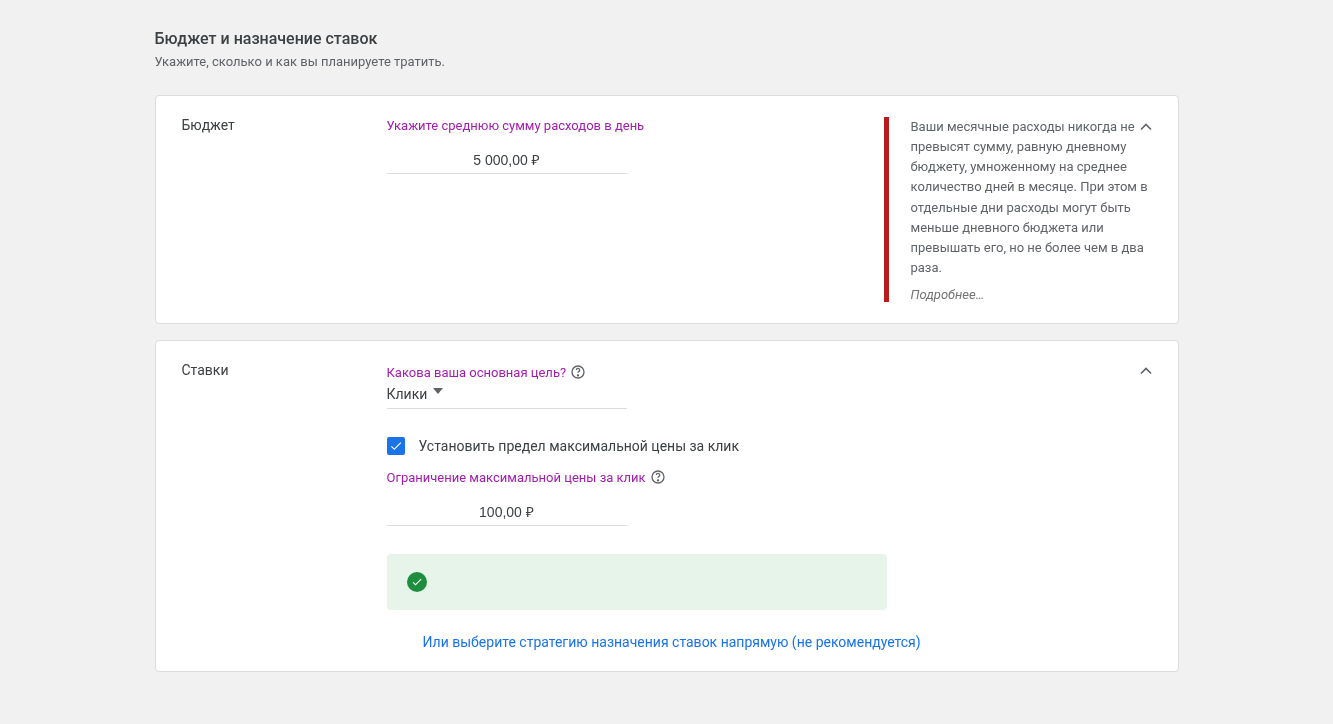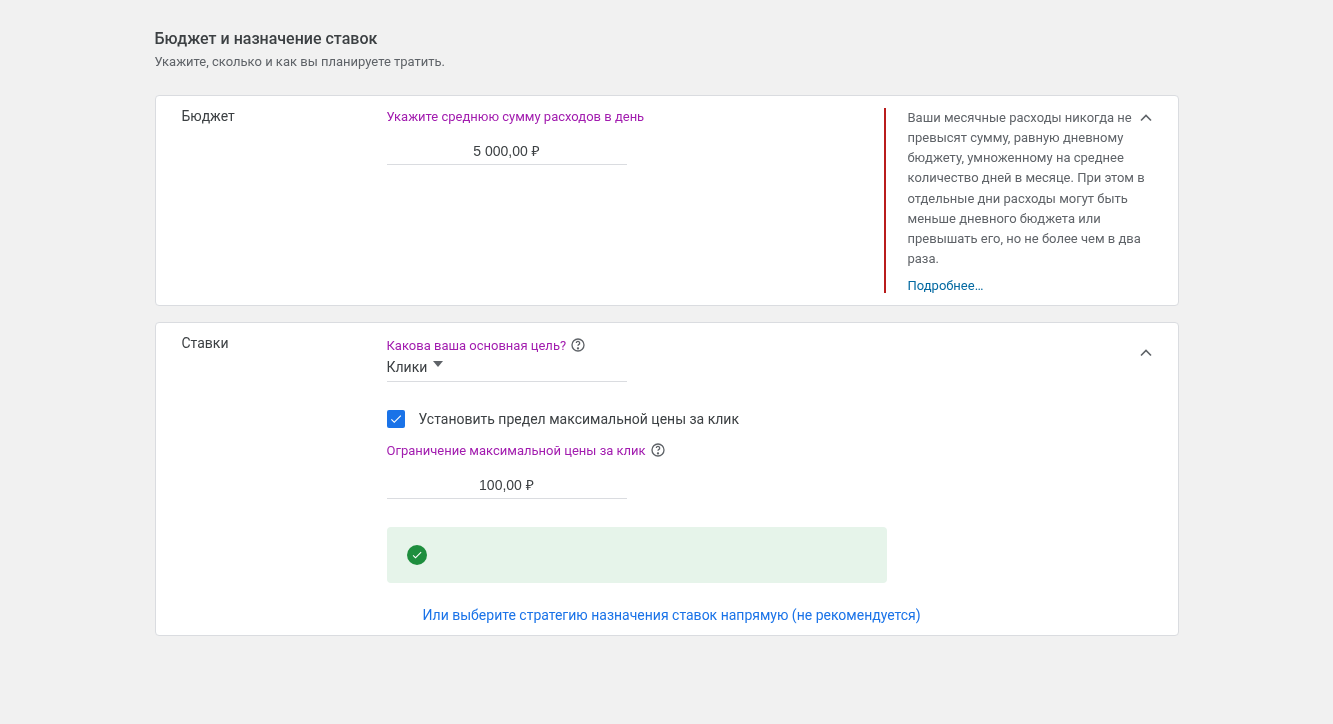--- a/index.html
+++ b/index.html
@@ -37,7 +37,7 @@
       border: 1px solid #dadce0;
       border-radius: 4px;
       margin-top: 16px;
-      padding: 12px 26px;
+      padding: 21px 26px;
       display: flex;
       position: relative;
     }

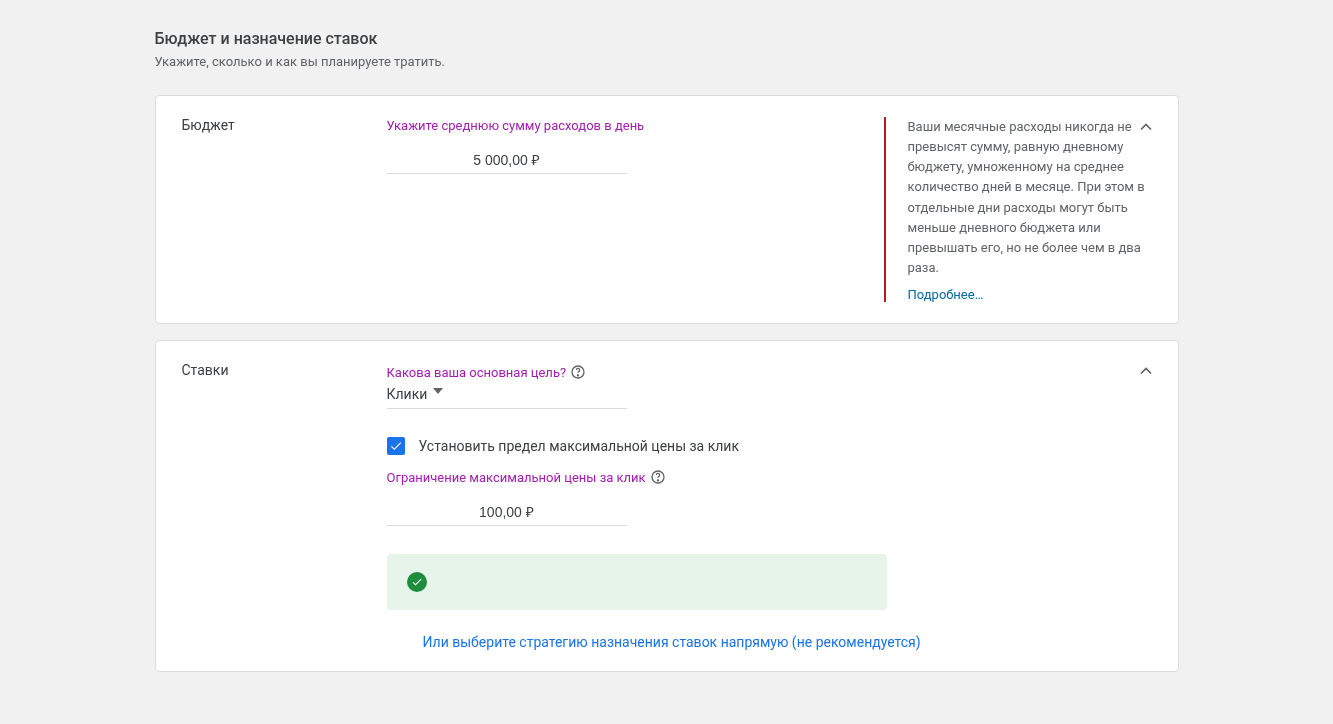--- a/index.html
+++ b/index.html
@@ -57,7 +57,7 @@
     .card-side {
       width: 268px;
       flex-shrink: 0;
-      border-left: 2px solid #b91c1c;
+      border-left: 5px solid #b91c1c;
       padding-left: 22px;
       position: relative;
     }

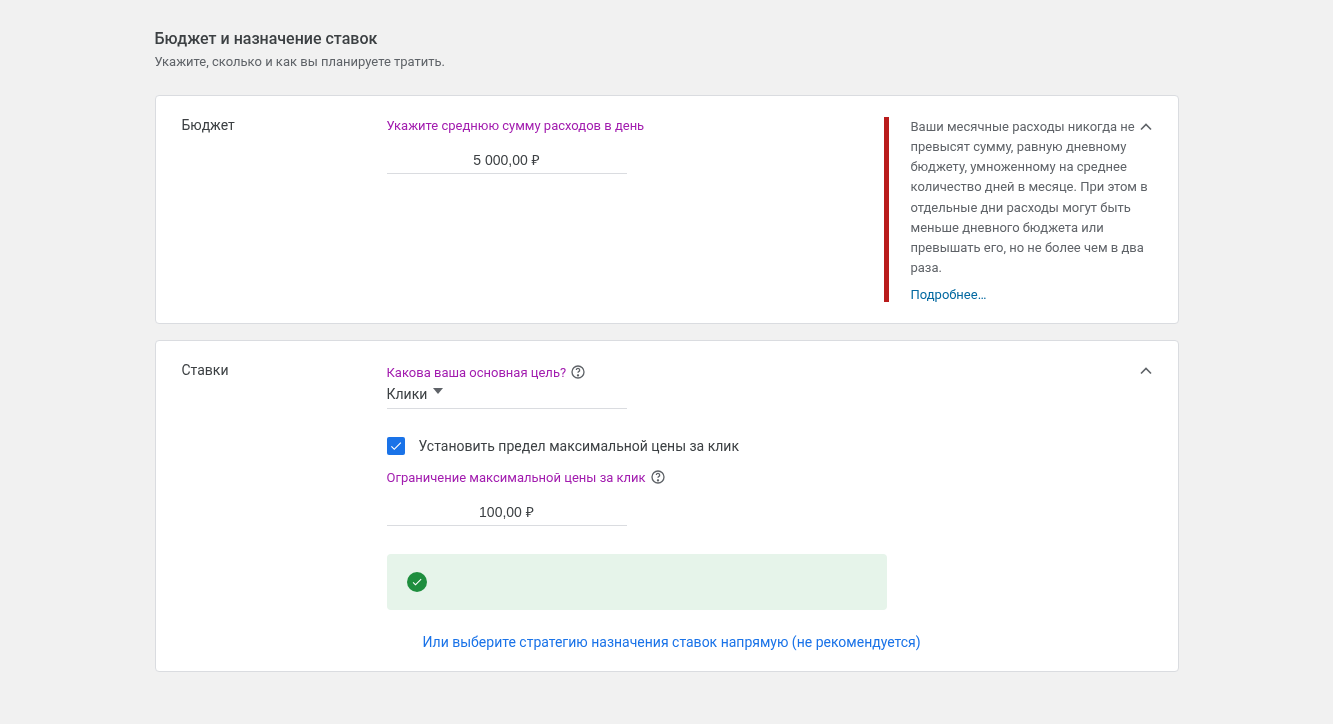--- a/index.html
+++ b/index.html
@@ -67,11 +67,12 @@
       line-height: 1.55;
     }
     .side-link {
-      color: #0369a1;
+      color: #737373;
       font-size: 13px;
       cursor: pointer;
       display: inline-block;
       margin-top: 9px;
+      font-style: italic;
     }
     .collapse-icon {
       position: absolute;

